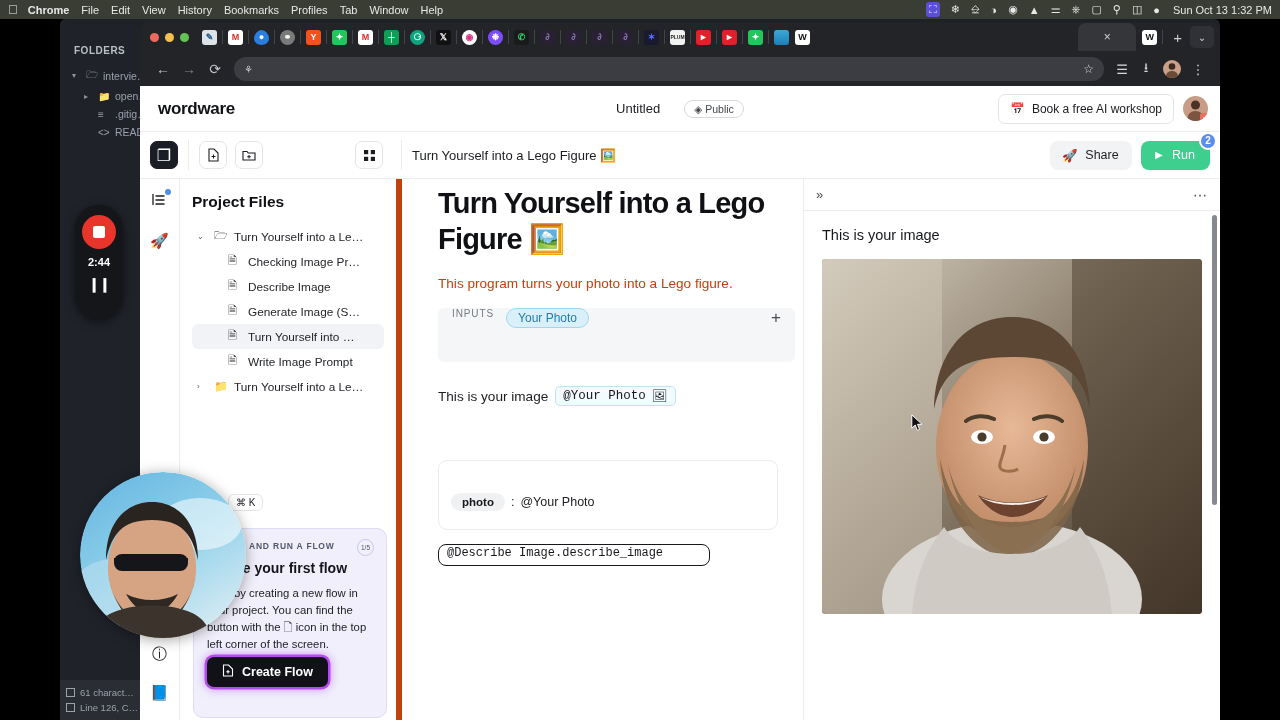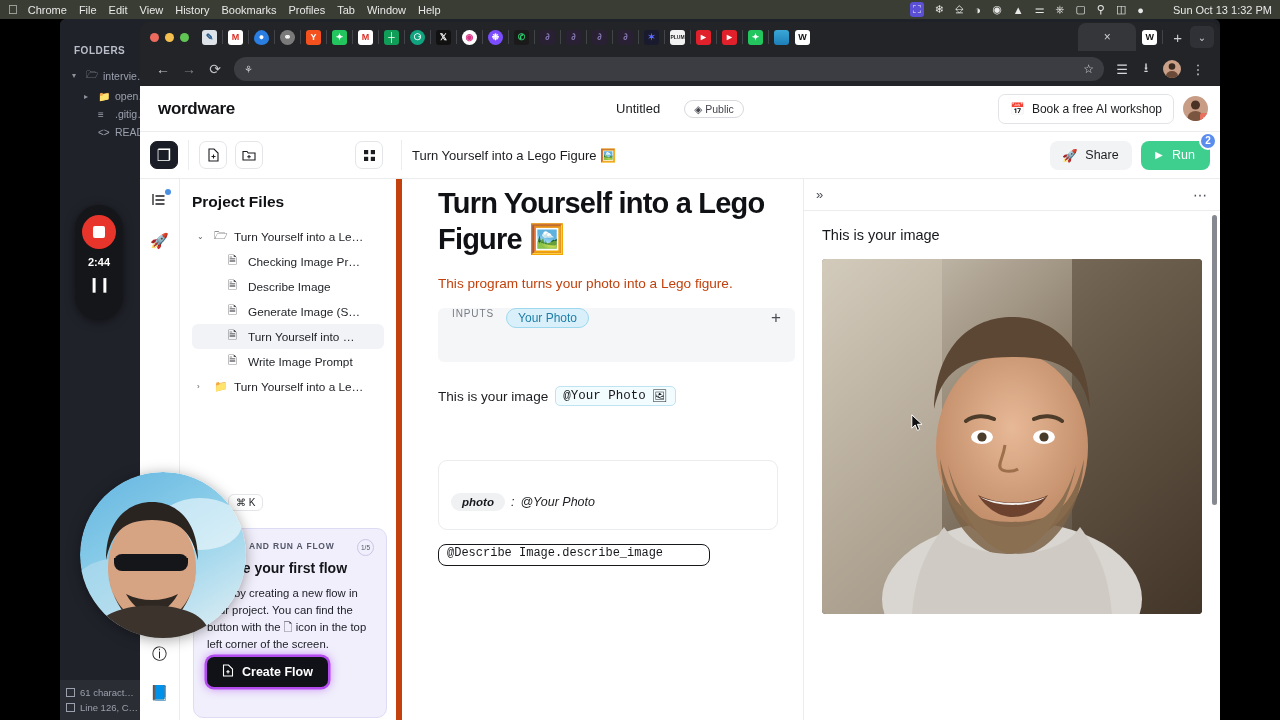--- a/index.html
+++ b/index.html
@@ -22,7 +22,7 @@
   }
   .macbar .apple { font-size: 13px; margin-right: 10px; line-height: 1; }
   .macbar .mi { margin-right: 12px; white-space: nowrap; }
-  .macbar .mi.bold { font-weight: normal; }
+  .macbar .mi.bold { font-weight: bold; }
   .macbar .spacer { flex: 1; }
   .macbar .si { margin-left: 11px; font-size: 11px; display: inline-flex; align-items: center; }
   .macbar .si.hl {

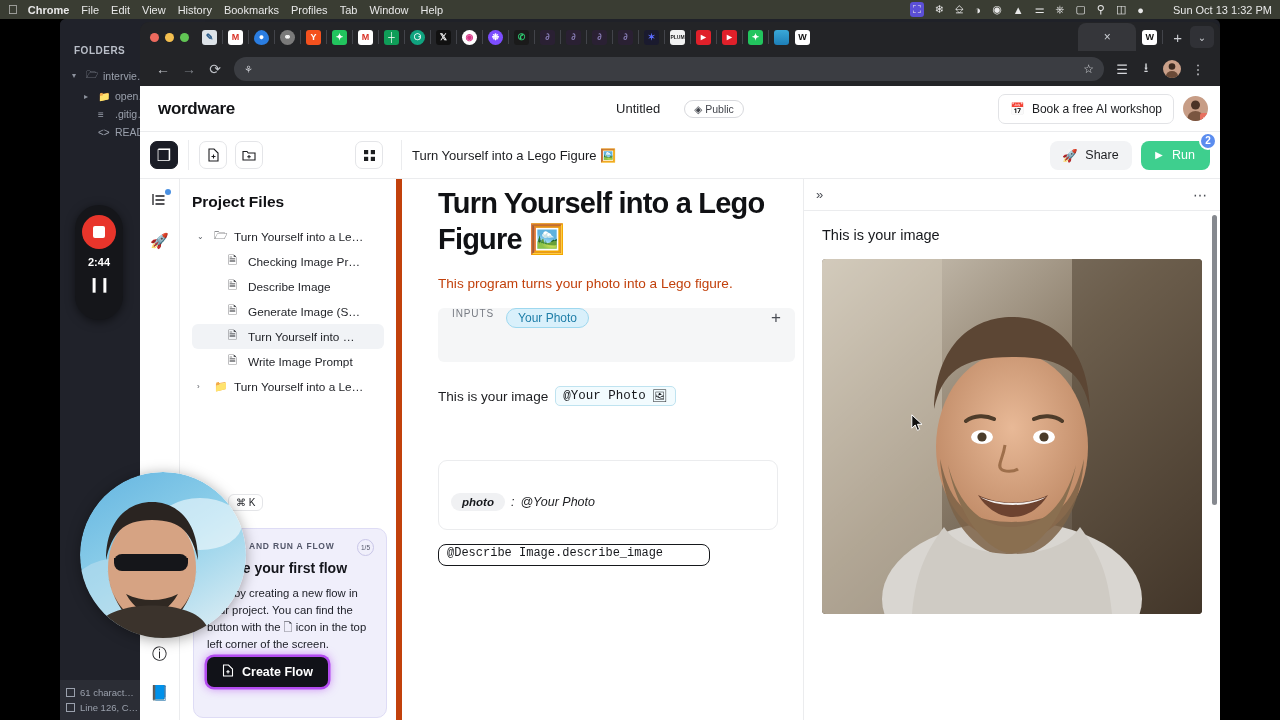--- a/index.html
+++ b/index.html
@@ -28,7 +28,7 @@
   .macbar .si.hl {
     background: #5b4fd6; border-radius: 3px; padding: 1px 3px; margin-left: 6px;
   }
-  .macbar .clock { margin-left: 29px; font-size: 11px; white-space: nowrap; }
+  .macbar .clock { margin-left: 13px; font-size: 11px; white-space: nowrap; }
 
   
   .vscode {

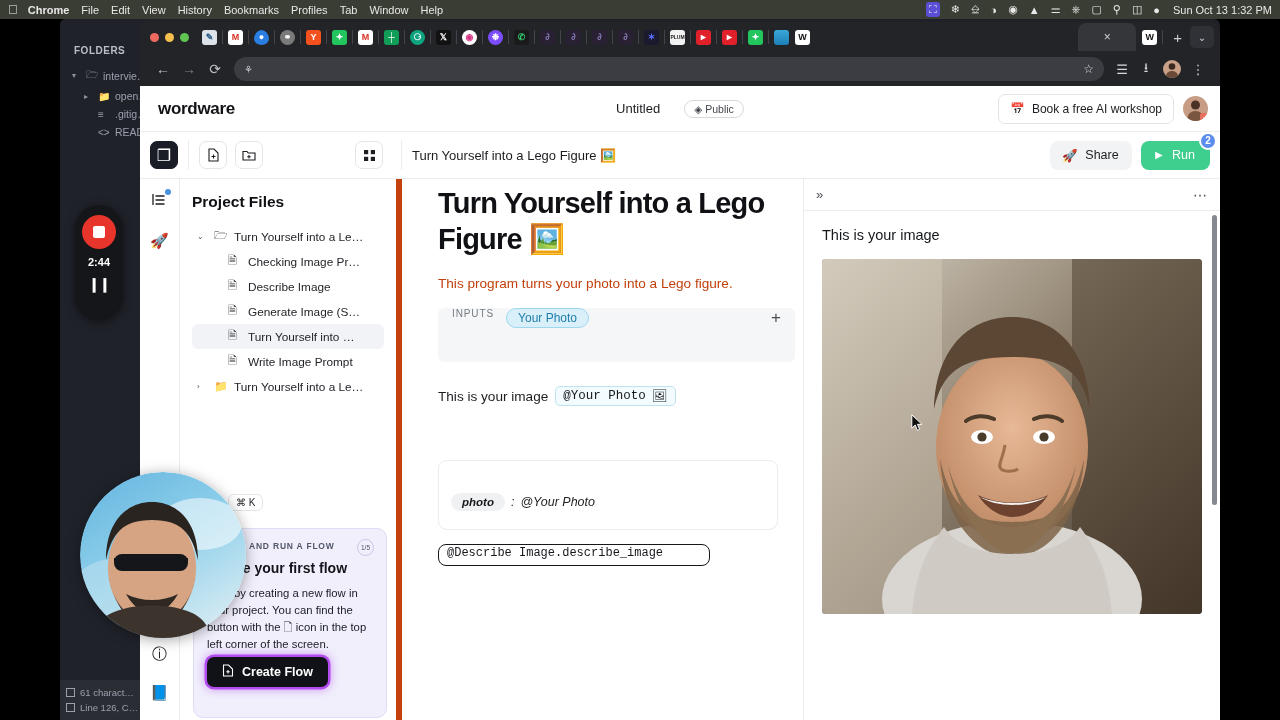--- a/index.html
+++ b/index.html
@@ -228,7 +228,7 @@
     display: inline-flex; align-items: center; gap: 6px; background: #f3f4f6; border-radius: 6px;
     padding: 4px 9px; font-size: 10px; letter-spacing: .7px; color: #696d75;
   }
-  .card-kv { display: flex; align-items: center; gap: 6px; margin-top: 22px; font-size: 12.5px; color: #1c1d20; font-style: italic;}
+  .card-kv { display: flex; align-items: center; gap: 6px; margin-top: 22px; font-size: 12.5px; color: #1c1d20;}
   .kv-key { background: #f0f1f3; border-radius: 11px; padding: 3px 11px; font-size: 11.5px; font-weight: 600; color: #16181c;}
   .bottom-pill {
     margin-top: 14px; border: 1.3px solid #16181c; border-radius: 8px; width: 272px; height: 22px;

